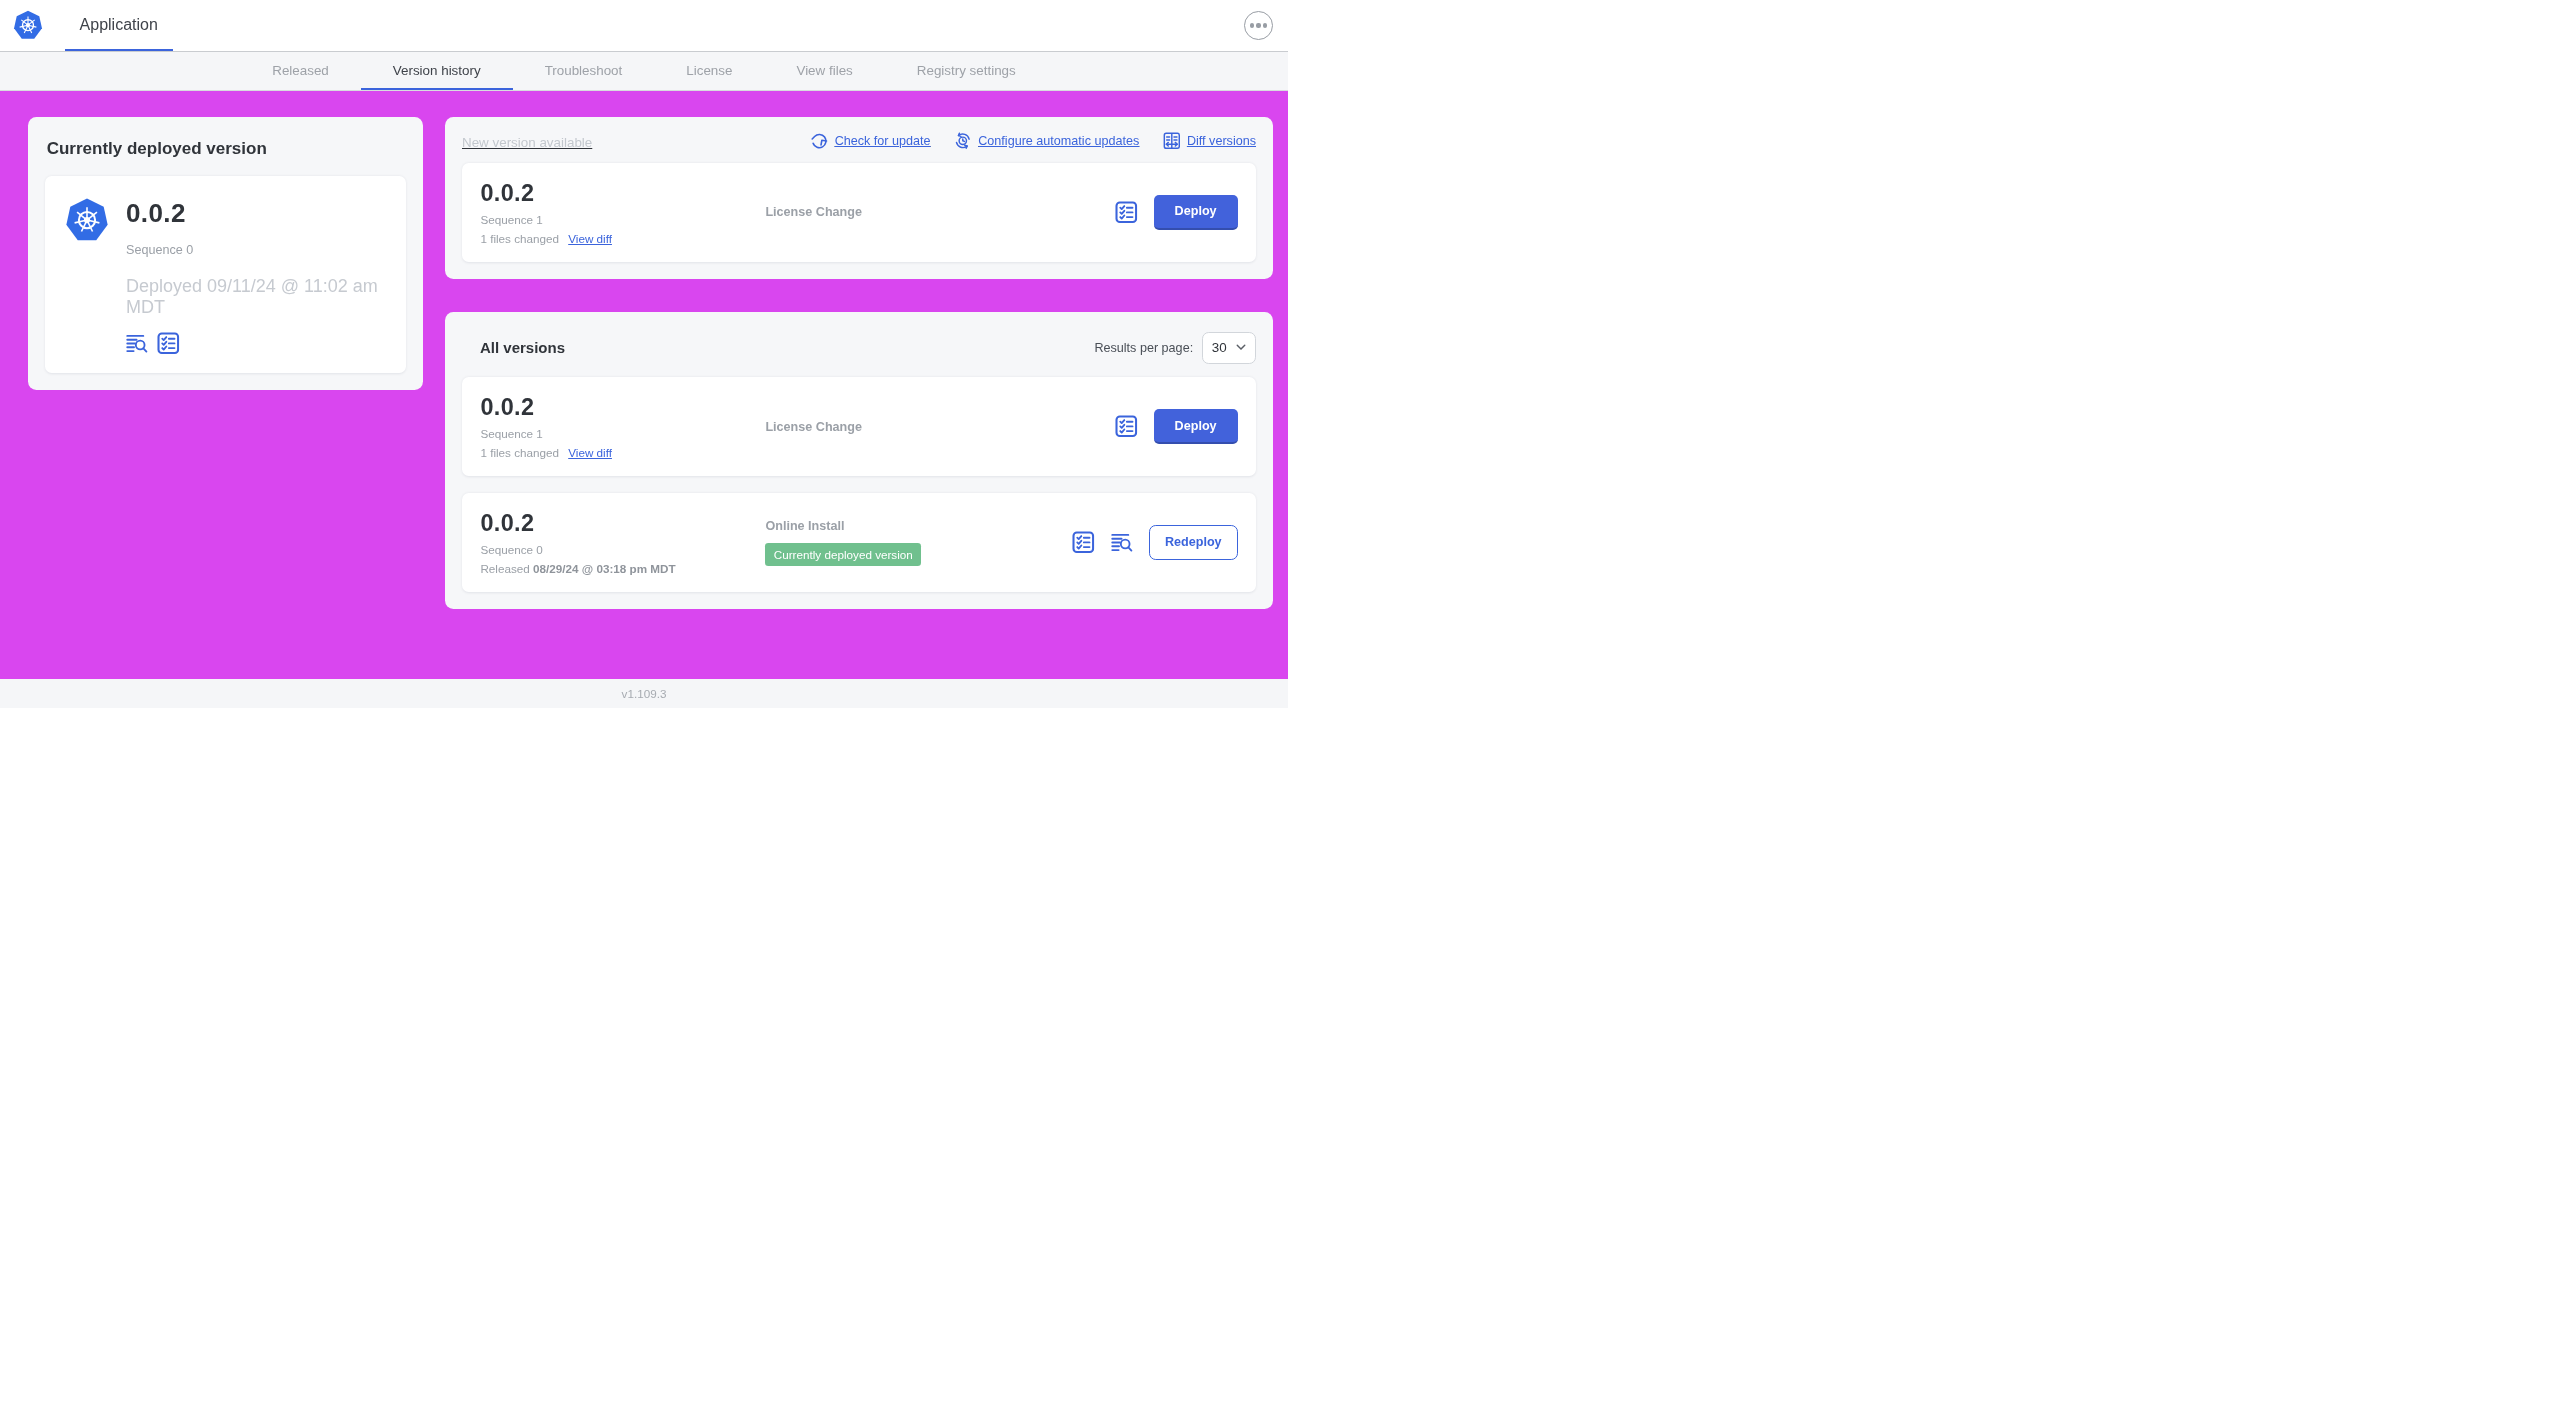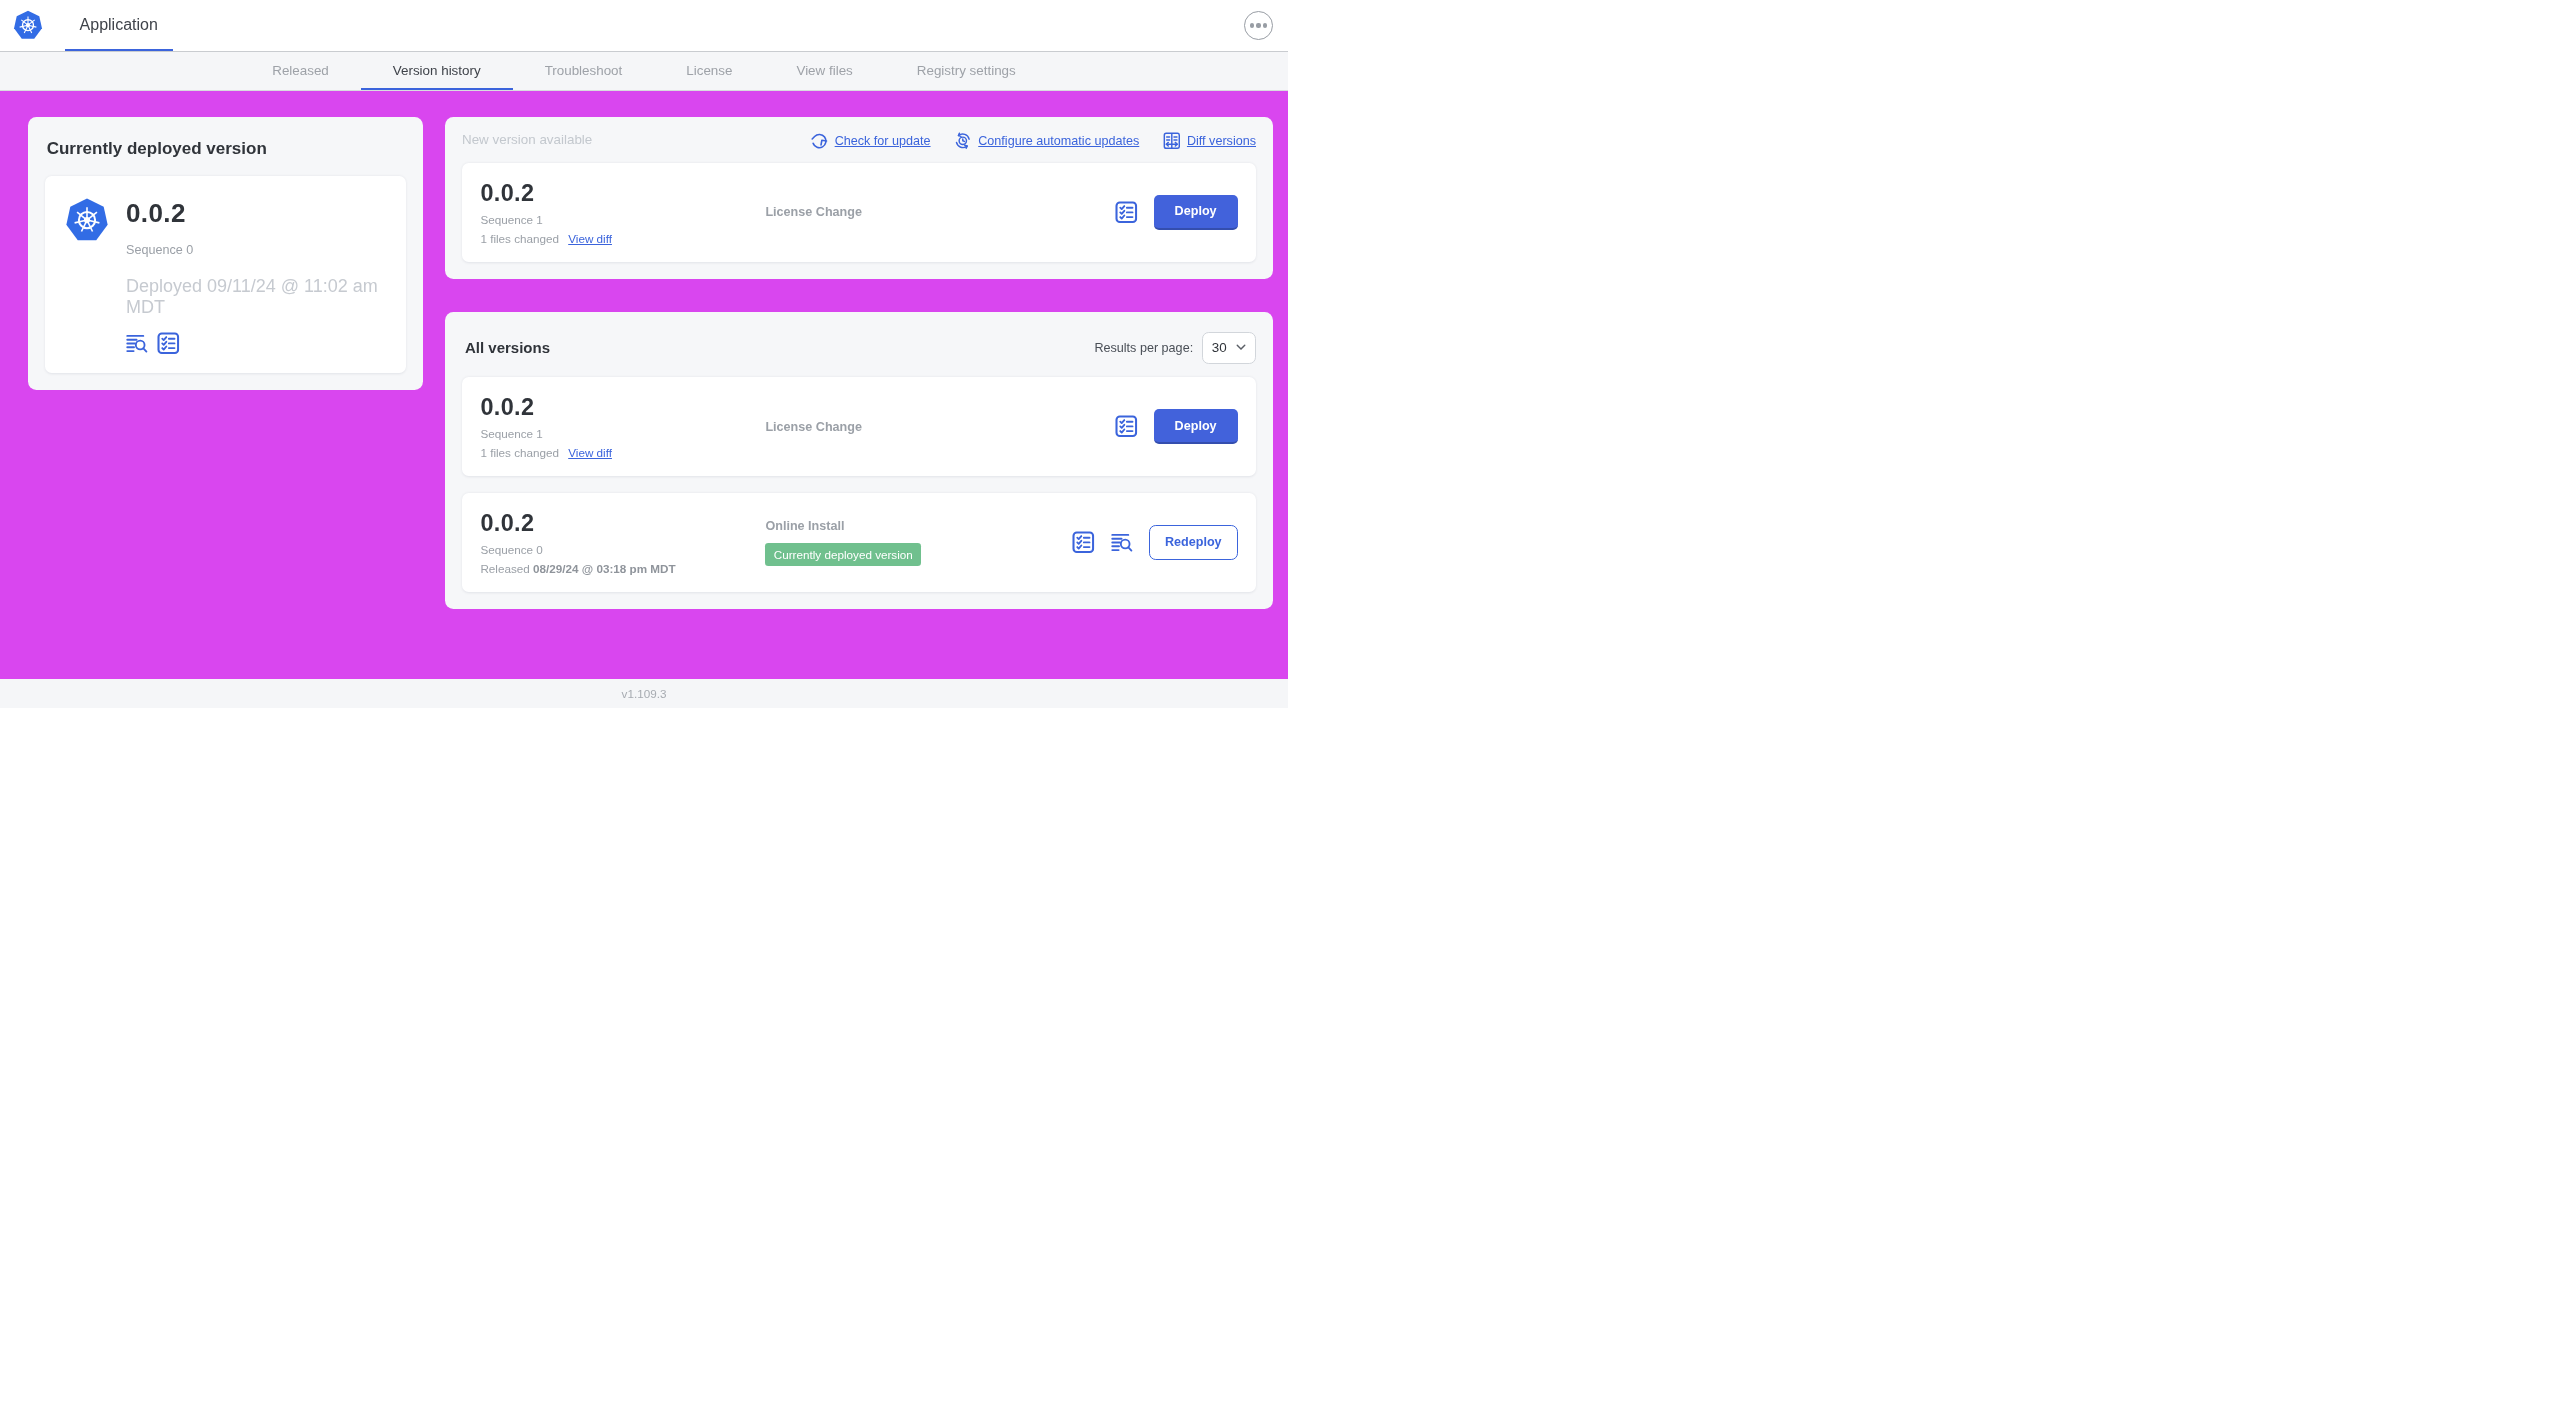--- a/index.html
+++ b/index.html
@@ -108,7 +108,7 @@
   .icon-26 { width: 22px; height: 21px; }
   
   .right-col { flex: 1; display: flex; flex-direction: column; gap: 33px; }
-  .nv-head { display: flex; align-items: flex-start; }
+  .nv-head { display: flex; align-items: flex-end; text-decoration: underline; }
   .nv-title { font-size: 13.4px; color: #c3c8ce; }
   .nv-links { margin-left: auto; display: flex; align-items: center; gap: 23.4px; }
   .hlink {

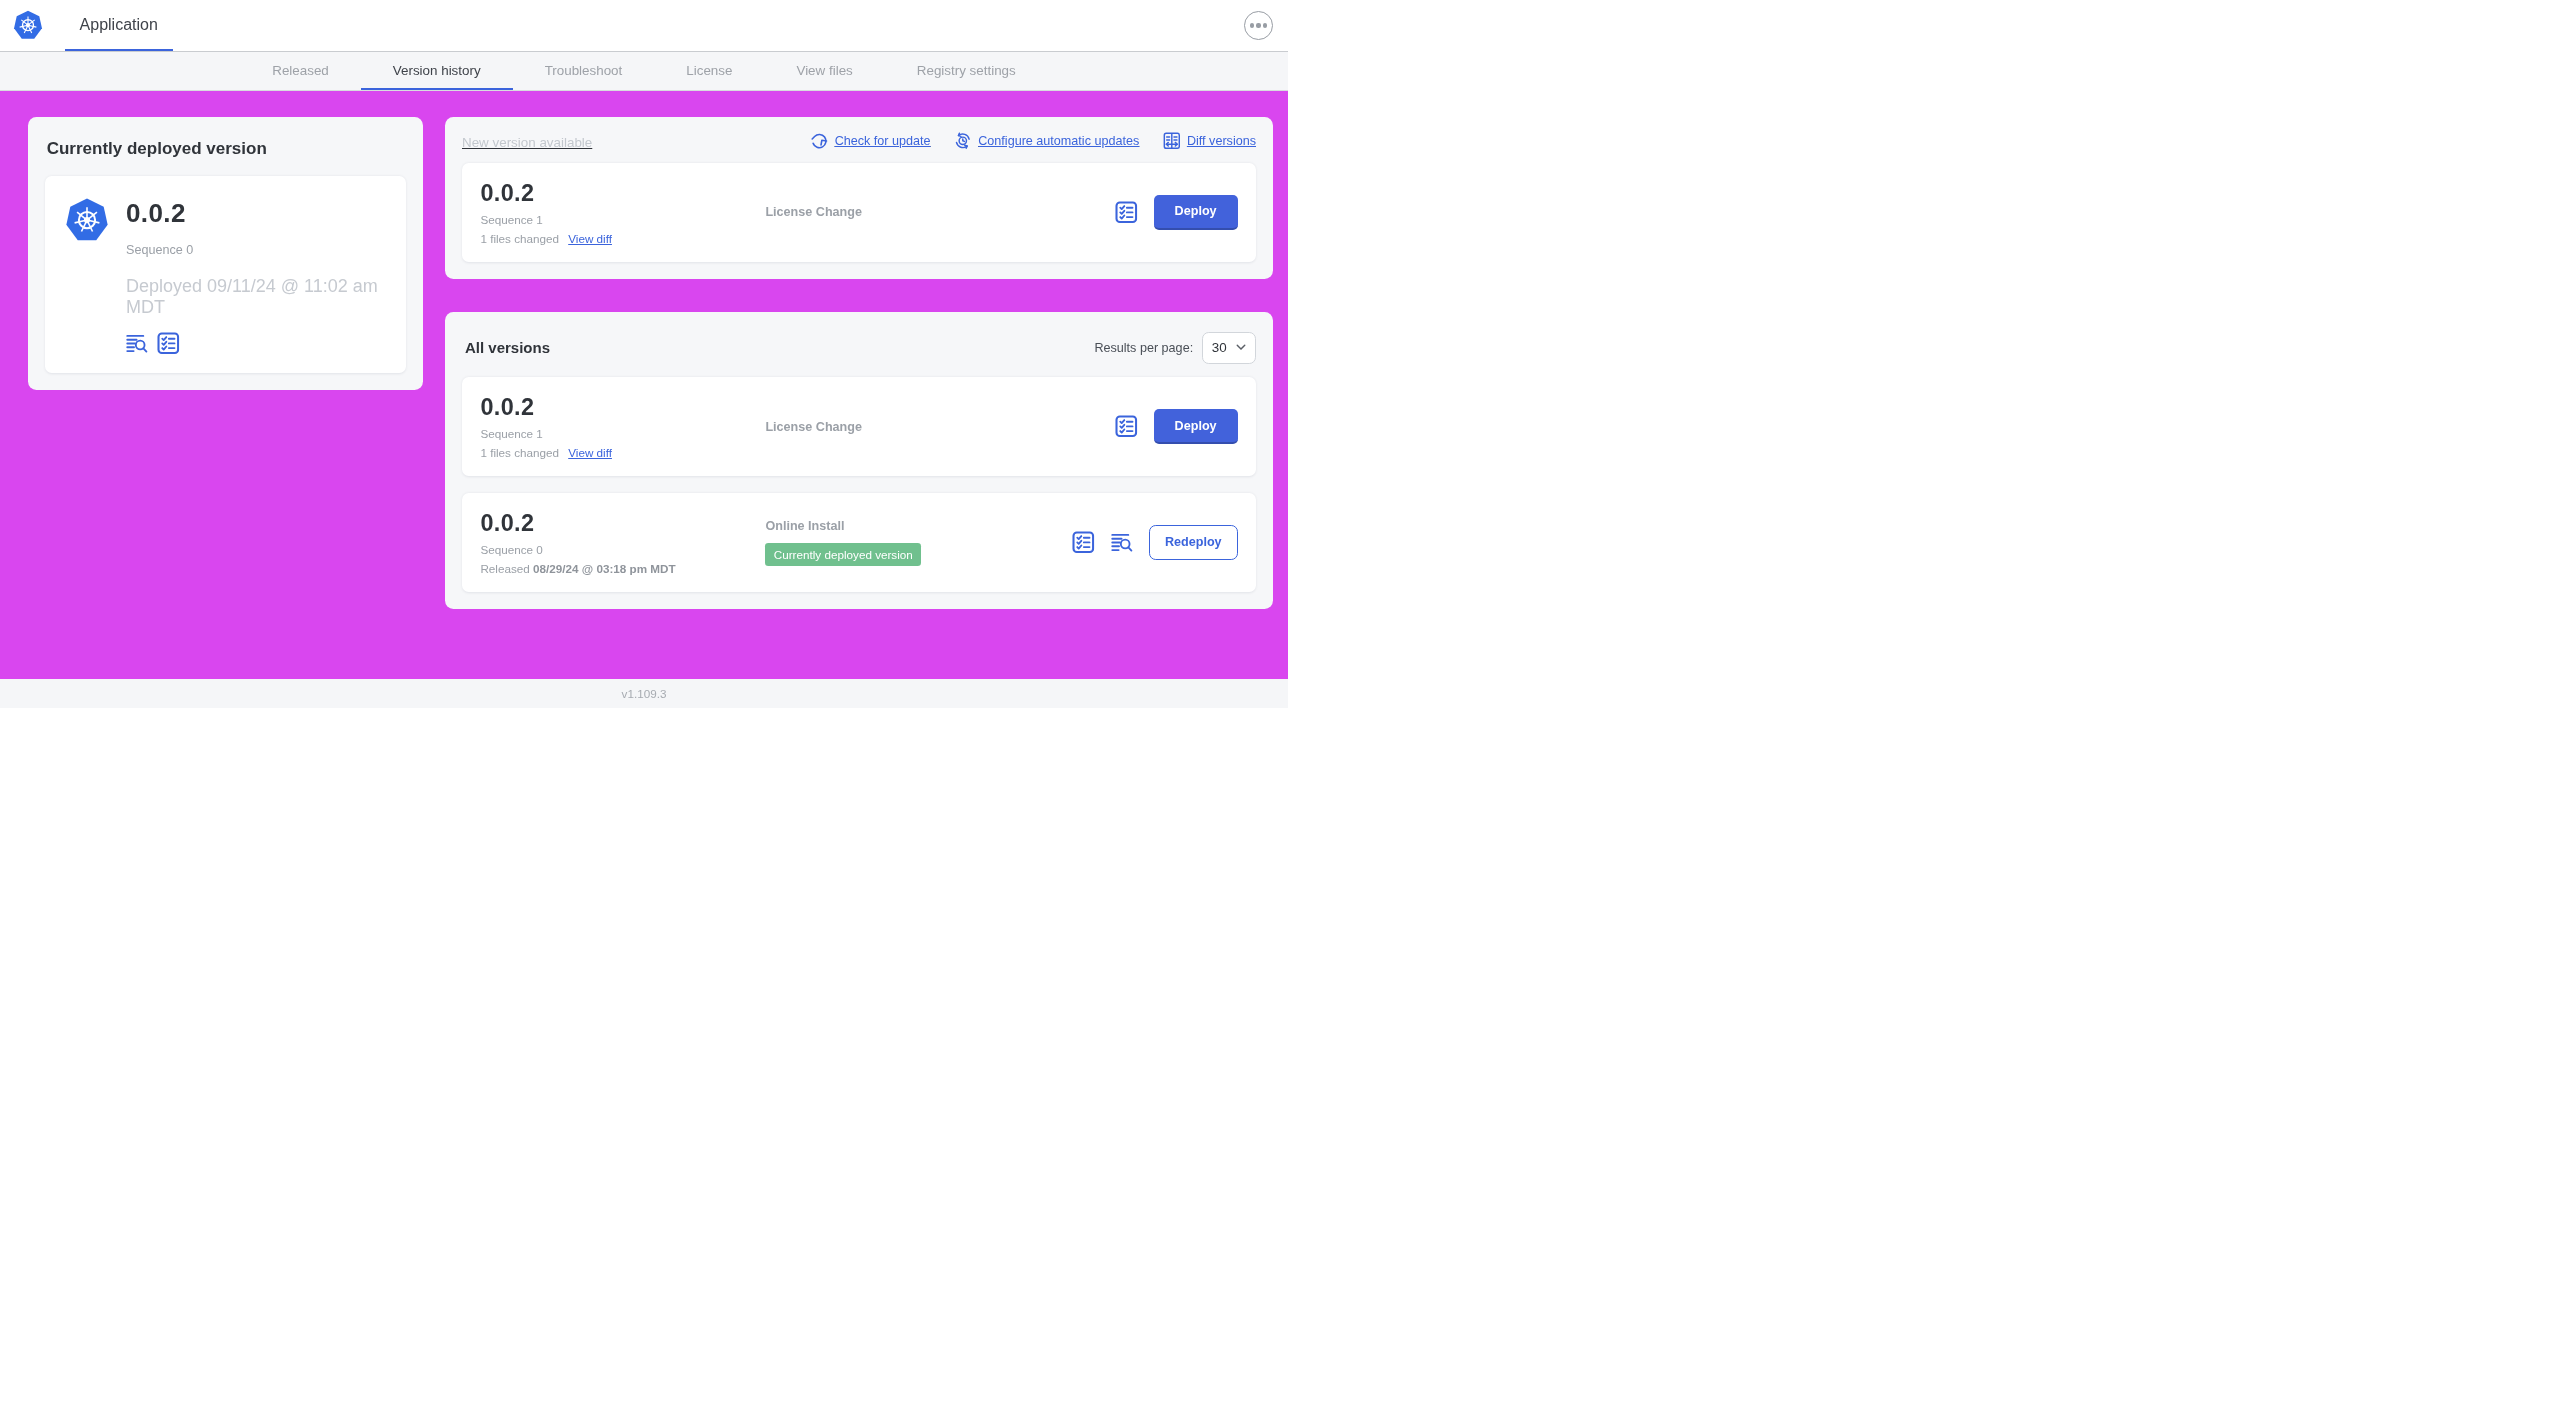--- a/index.html
+++ b/index.html
@@ -171,7 +171,7 @@
   }
   
   .av-head { display: flex; align-items: center; margin-top: 5px; }
-  .av-title { font-size: 15px; font-weight: bold; color: #30343a; margin-left: 3px; }
+  .av-title { font-size: 15px; font-weight: bold; color: #30343a; margin-left: 18px; }
   .results { margin-left: auto; display: flex; align-items: center; gap: 8.4px; font-size: 12.6px; color: #4a4f57; }
   .select-box {
     background: #fff;

